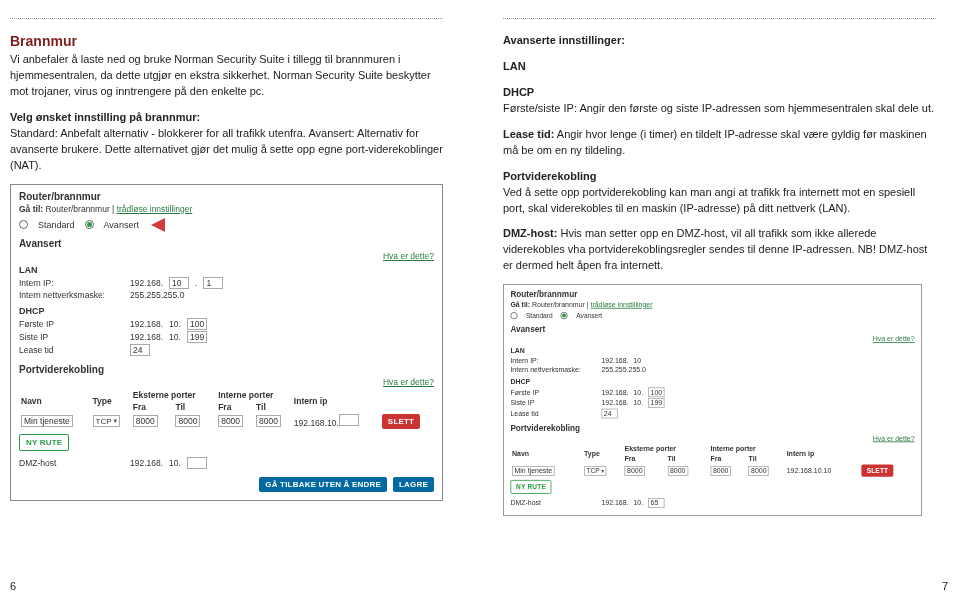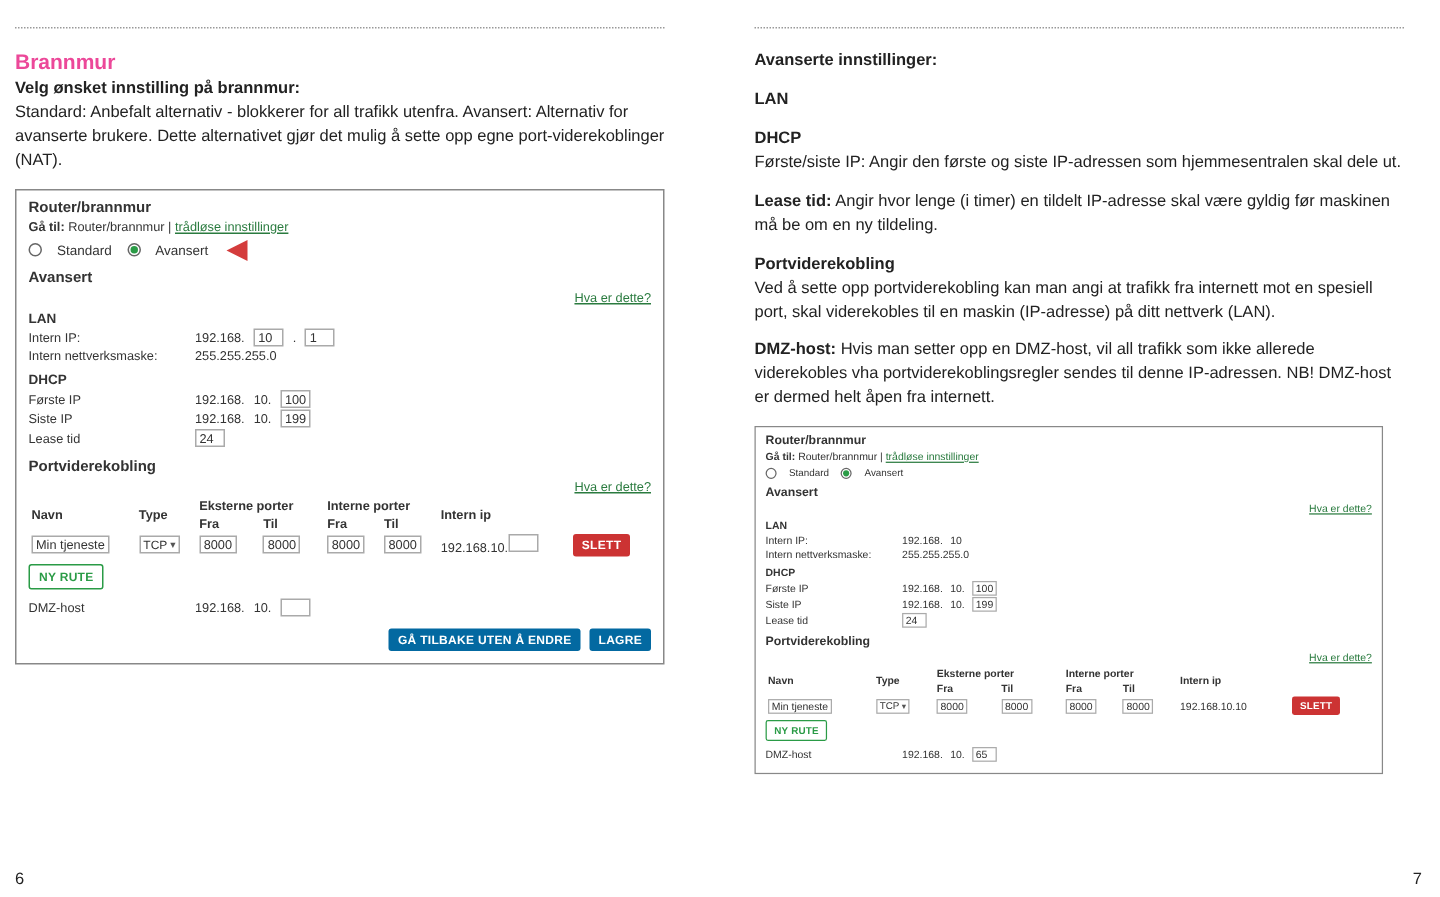--- a/index.html
+++ b/index.html
@@ -26,7 +26,7 @@
     margin-bottom: 14px;
   }
 
-  .heading-red { color: #ec4899; font-weight: 600; font-size: 14px; margin-bottom: 3px; }
+  .heading-red { color: #7f1d1d; font-weight: 600; font-size: 14px; margin-bottom: 3px; }
   .body-text { font-size: 11px; line-height: 1.45; margin-bottom: 10px; }
   .bold { font-weight: 700; }
 

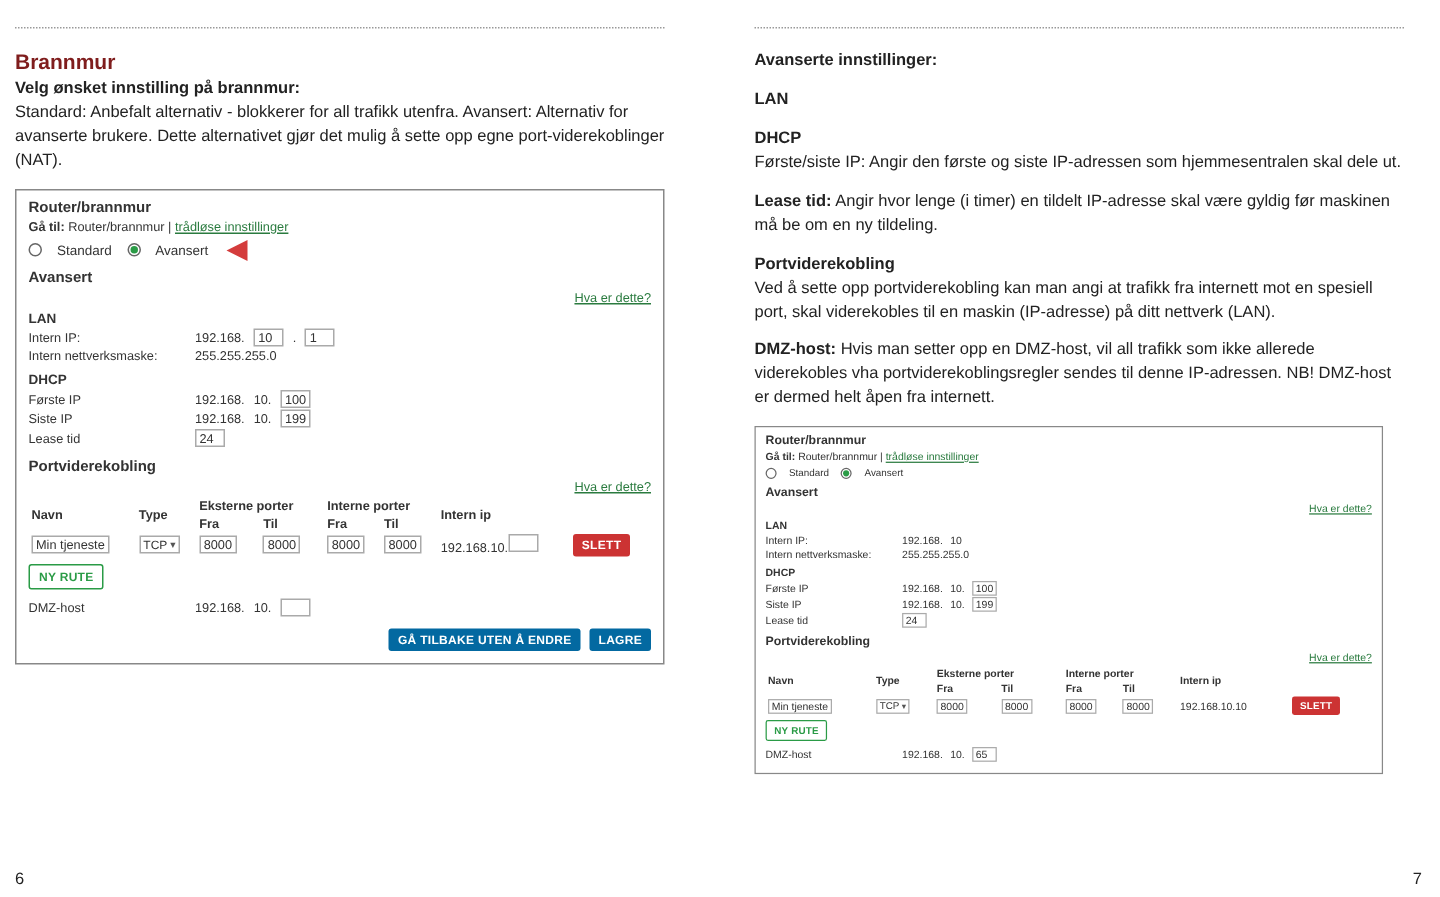--- a/index.html
+++ b/index.html
@@ -107,6 +107,7 @@
     <div class="dotted-top"></div>
 
     <div class="heading-red">Brannmur</div>
+    <div class="body-text">Vi anbefaler å laste ned og bruke Norman Security Suite i tillegg til brannmuren i hjemmesentralen, da dette utgjør en ekstra sikkerhet. Norman Security Suite beskytter mot trojaner, virus og inntrengere på den enkelte pc.</div>
 
     <div class="body-text">
       <span class="bold">Velg ønsket innstilling på brannmur:</span><br>

